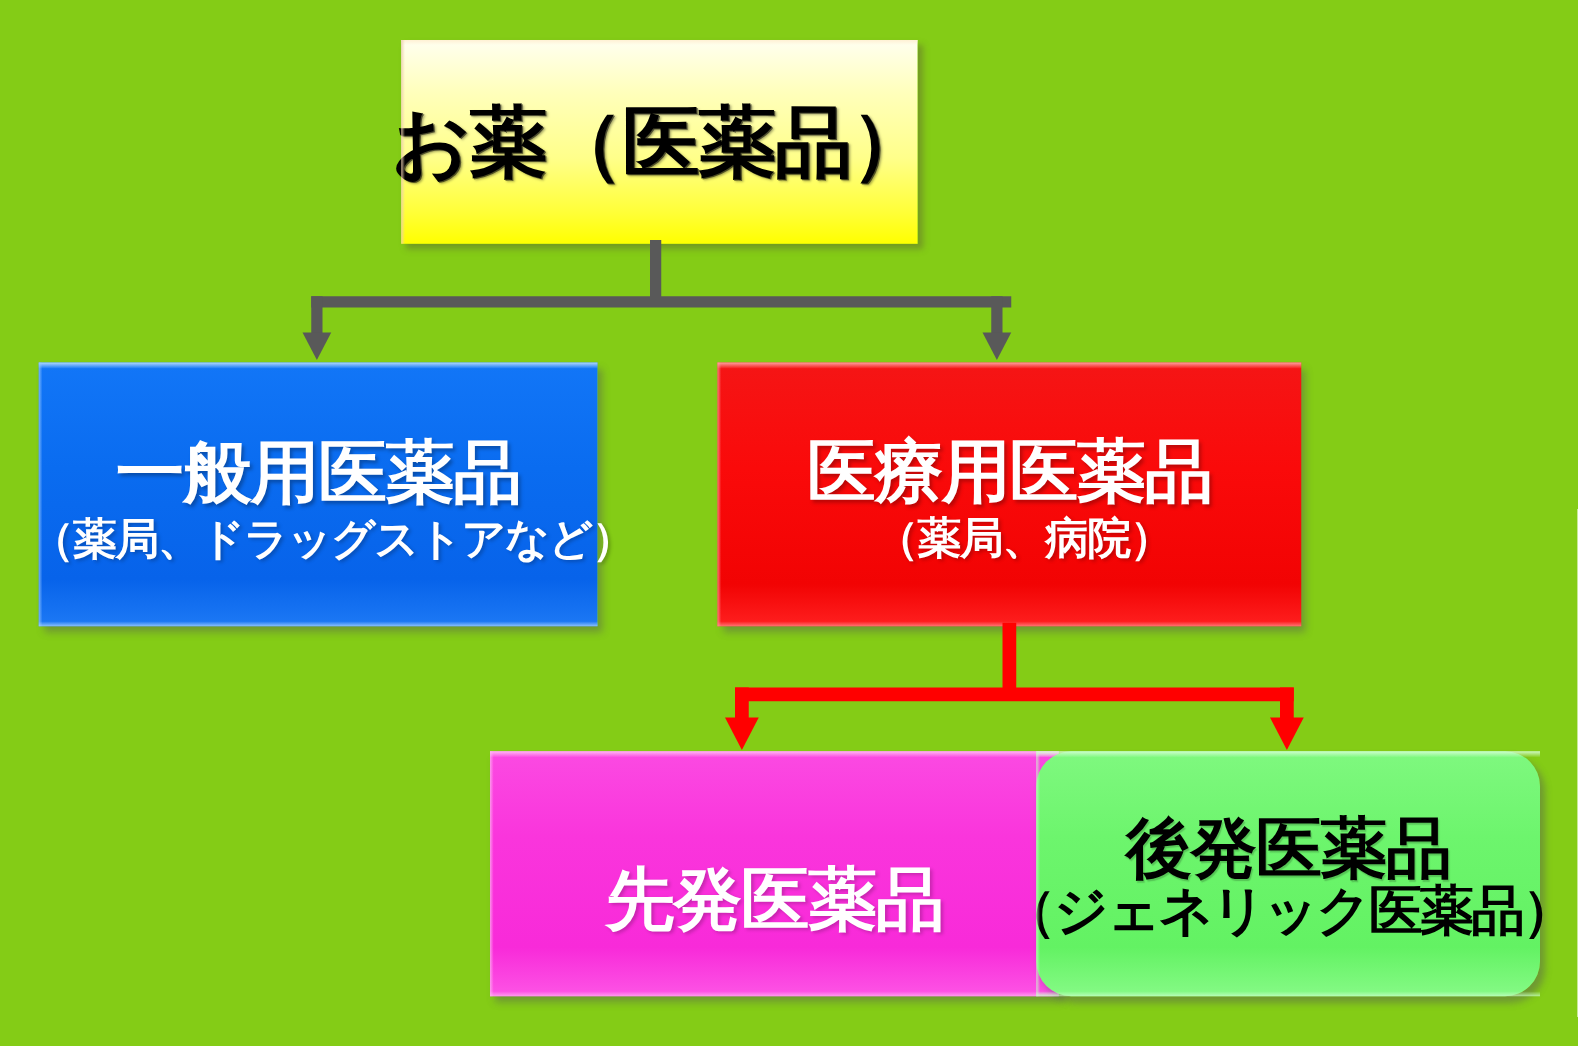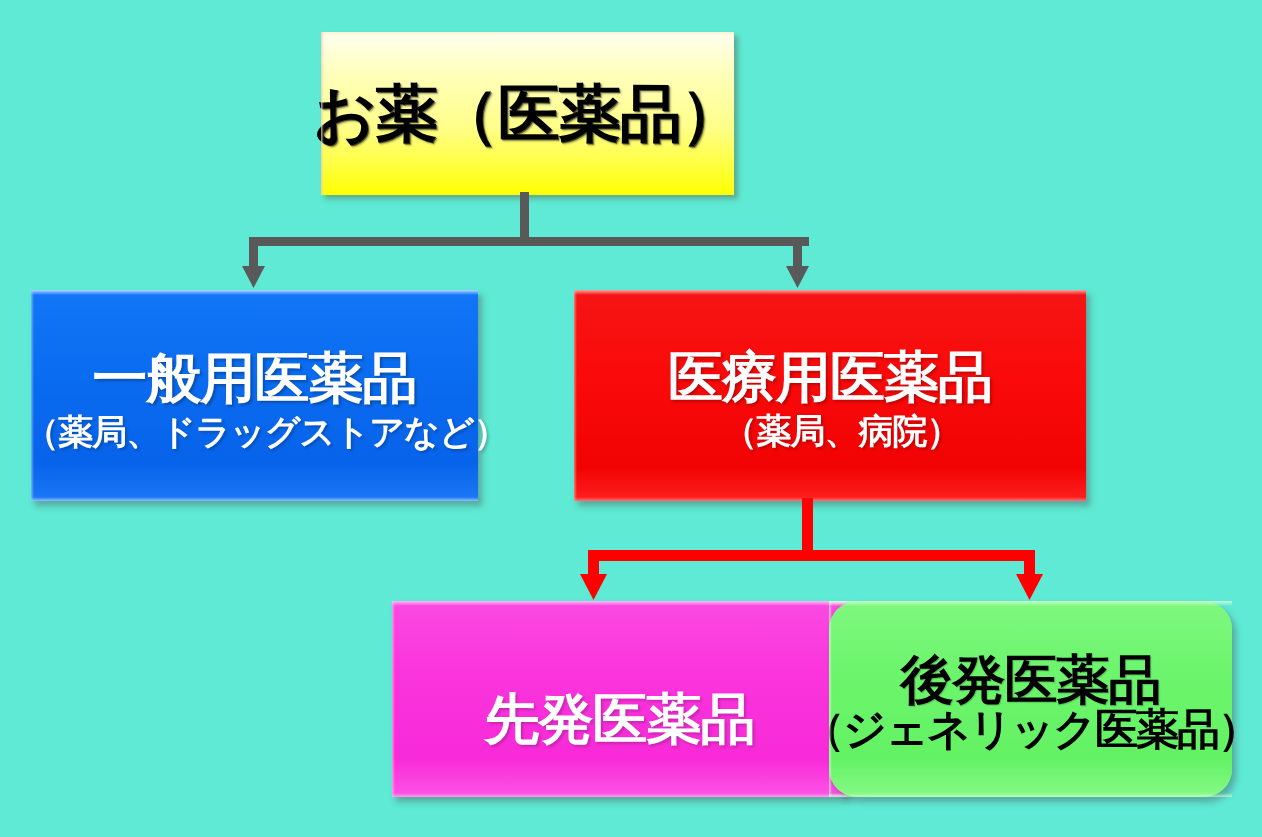--- a/index.html
+++ b/index.html
@@ -15,7 +15,7 @@
     position: relative;
     width: 1262px;
     height: 837px;
-    background: #5eead4;
+    background: #84cc16;
     overflow: hidden;
   }
 

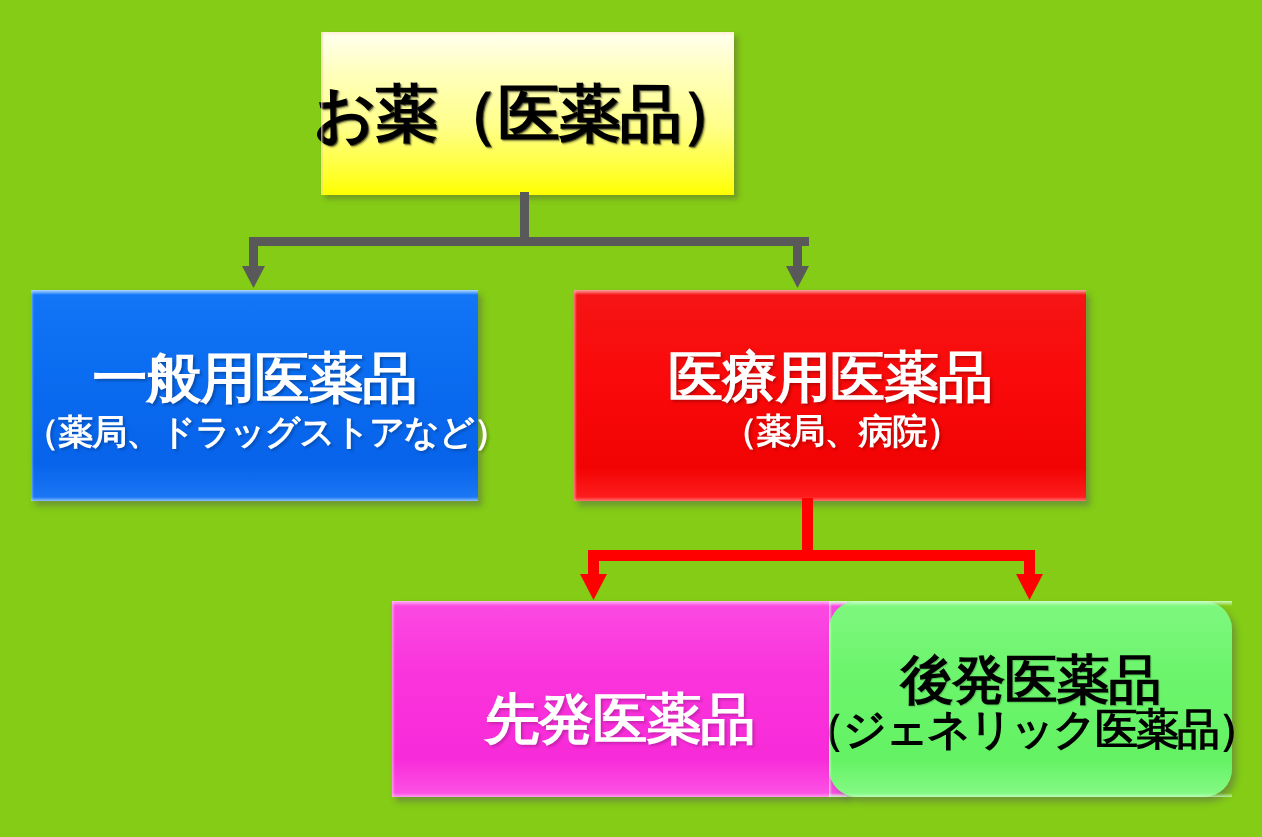--- a/index.html
+++ b/index.html
@@ -113,7 +113,7 @@
   #box-rx {
     left: 574px;
     top: 290px;
-    width: 512px;
+    width: 467px;
     height: 211px;
     background: linear-gradient(to bottom, #f51515 0%, #fa0a0a 40%, #f20303 84%, #ff2020 100%);
     box-shadow: 4px 5px 6px rgba(80,80,90,0.42);

